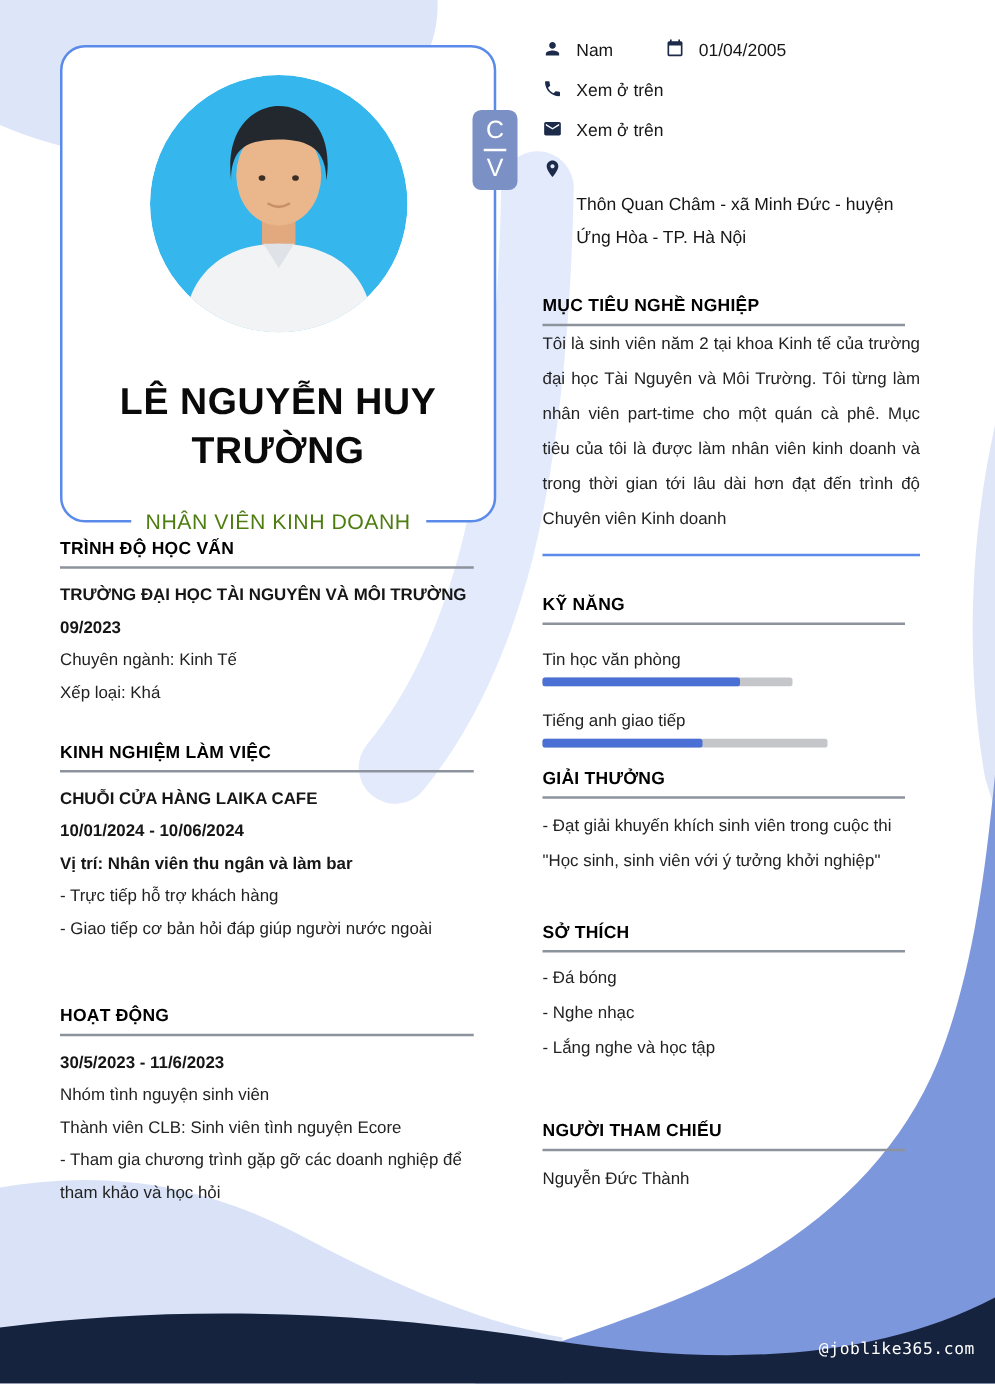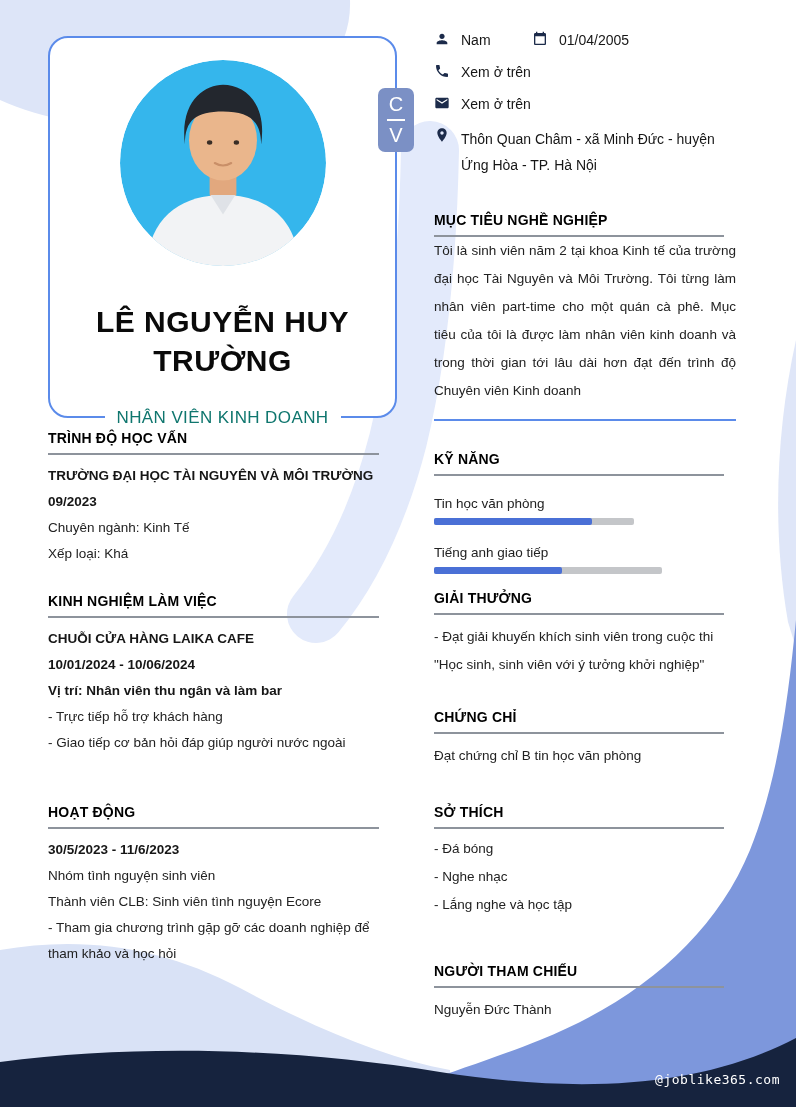--- a/index.html
+++ b/index.html
@@ -64,7 +64,7 @@
   .contact-pair { display:flex; gap:0; }
   .contact-pair .cell-a { width:98px; display:flex; gap:11px; }
   .contact-pair .cell-b { display:flex; gap:11px; }
-  .addr { line-height:26px !important; }
+  .addr { line-height:26px !important;margin-top:24px; }
 
   .objective-text {
     margin:10px 0 0 0; font-size:13.5px; line-height:29px; color:#222;

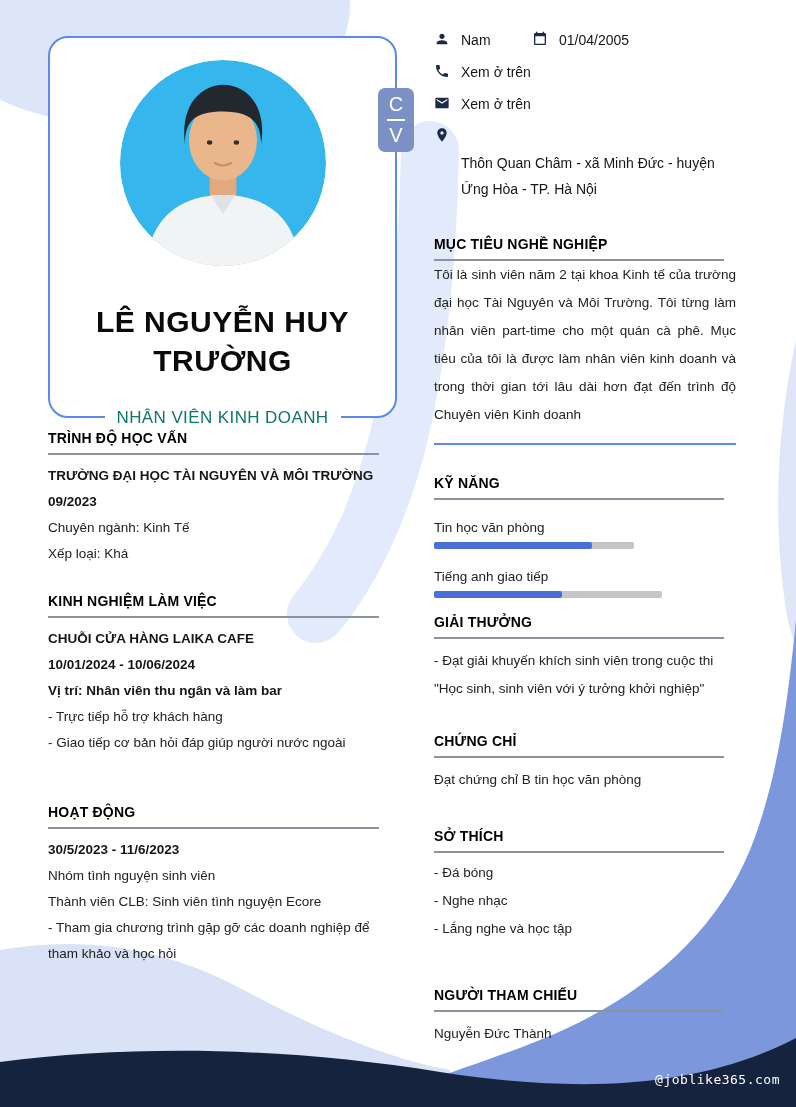--- a/index.html
+++ b/index.html
@@ -38,7 +38,7 @@
   .job-title {
     position:absolute; left:50%; bottom:-12px; transform:translateX(-50%);
     background:#ffffff; padding:0 12px; white-space:nowrap;
-    font-size:17px; color:#0f766e; letter-spacing:0.4px;
+    font-size:17px; color:#4d7c0f; letter-spacing:0.4px;
   }
 
   

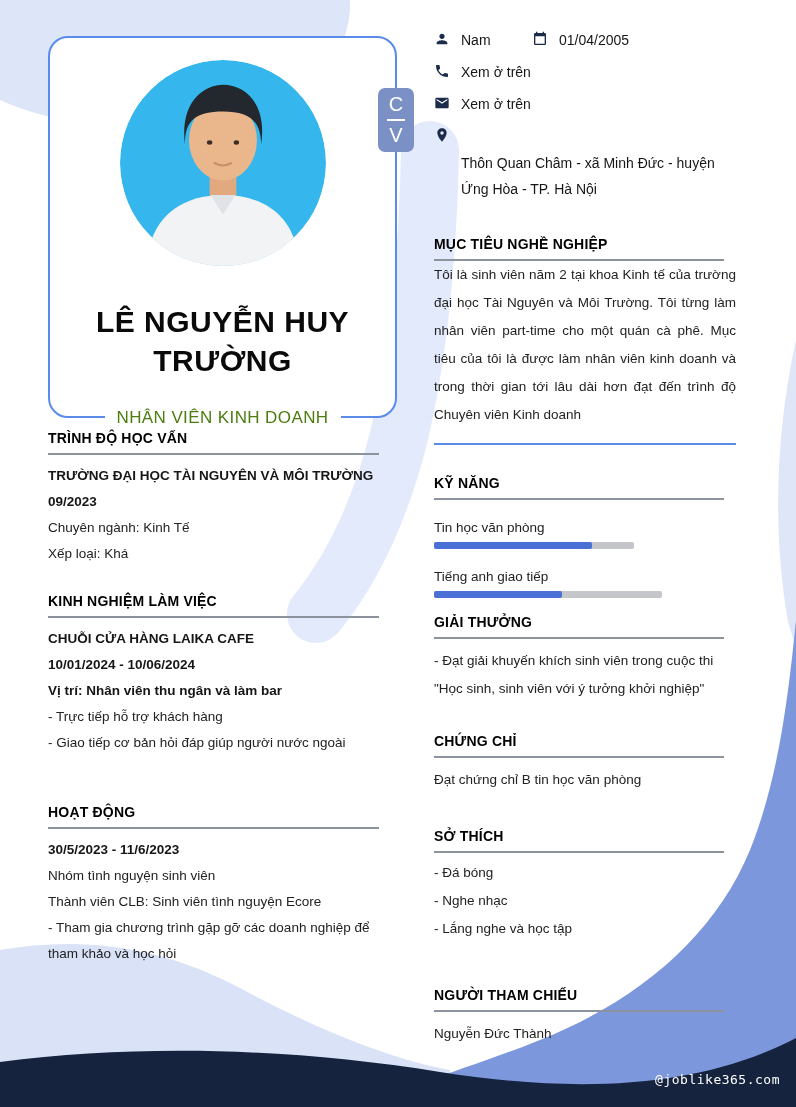--- a/index.html
+++ b/index.html
@@ -246,13 +246,6 @@
           </div>
       </section>
 
-      <section class="sec-r">
-        <h2>CHỨNG CHỈ</h2>
-        <div class="rule"></div>
-        <div style="margin-top:8px;">
-            <p>Đạt chứng chỉ B tin học văn phòng</p>
-          </div>
-      </section>
 
       <section class="sec-r" style="margin-top:34px;">
         <h2>SỞ THÍCH</h2>

